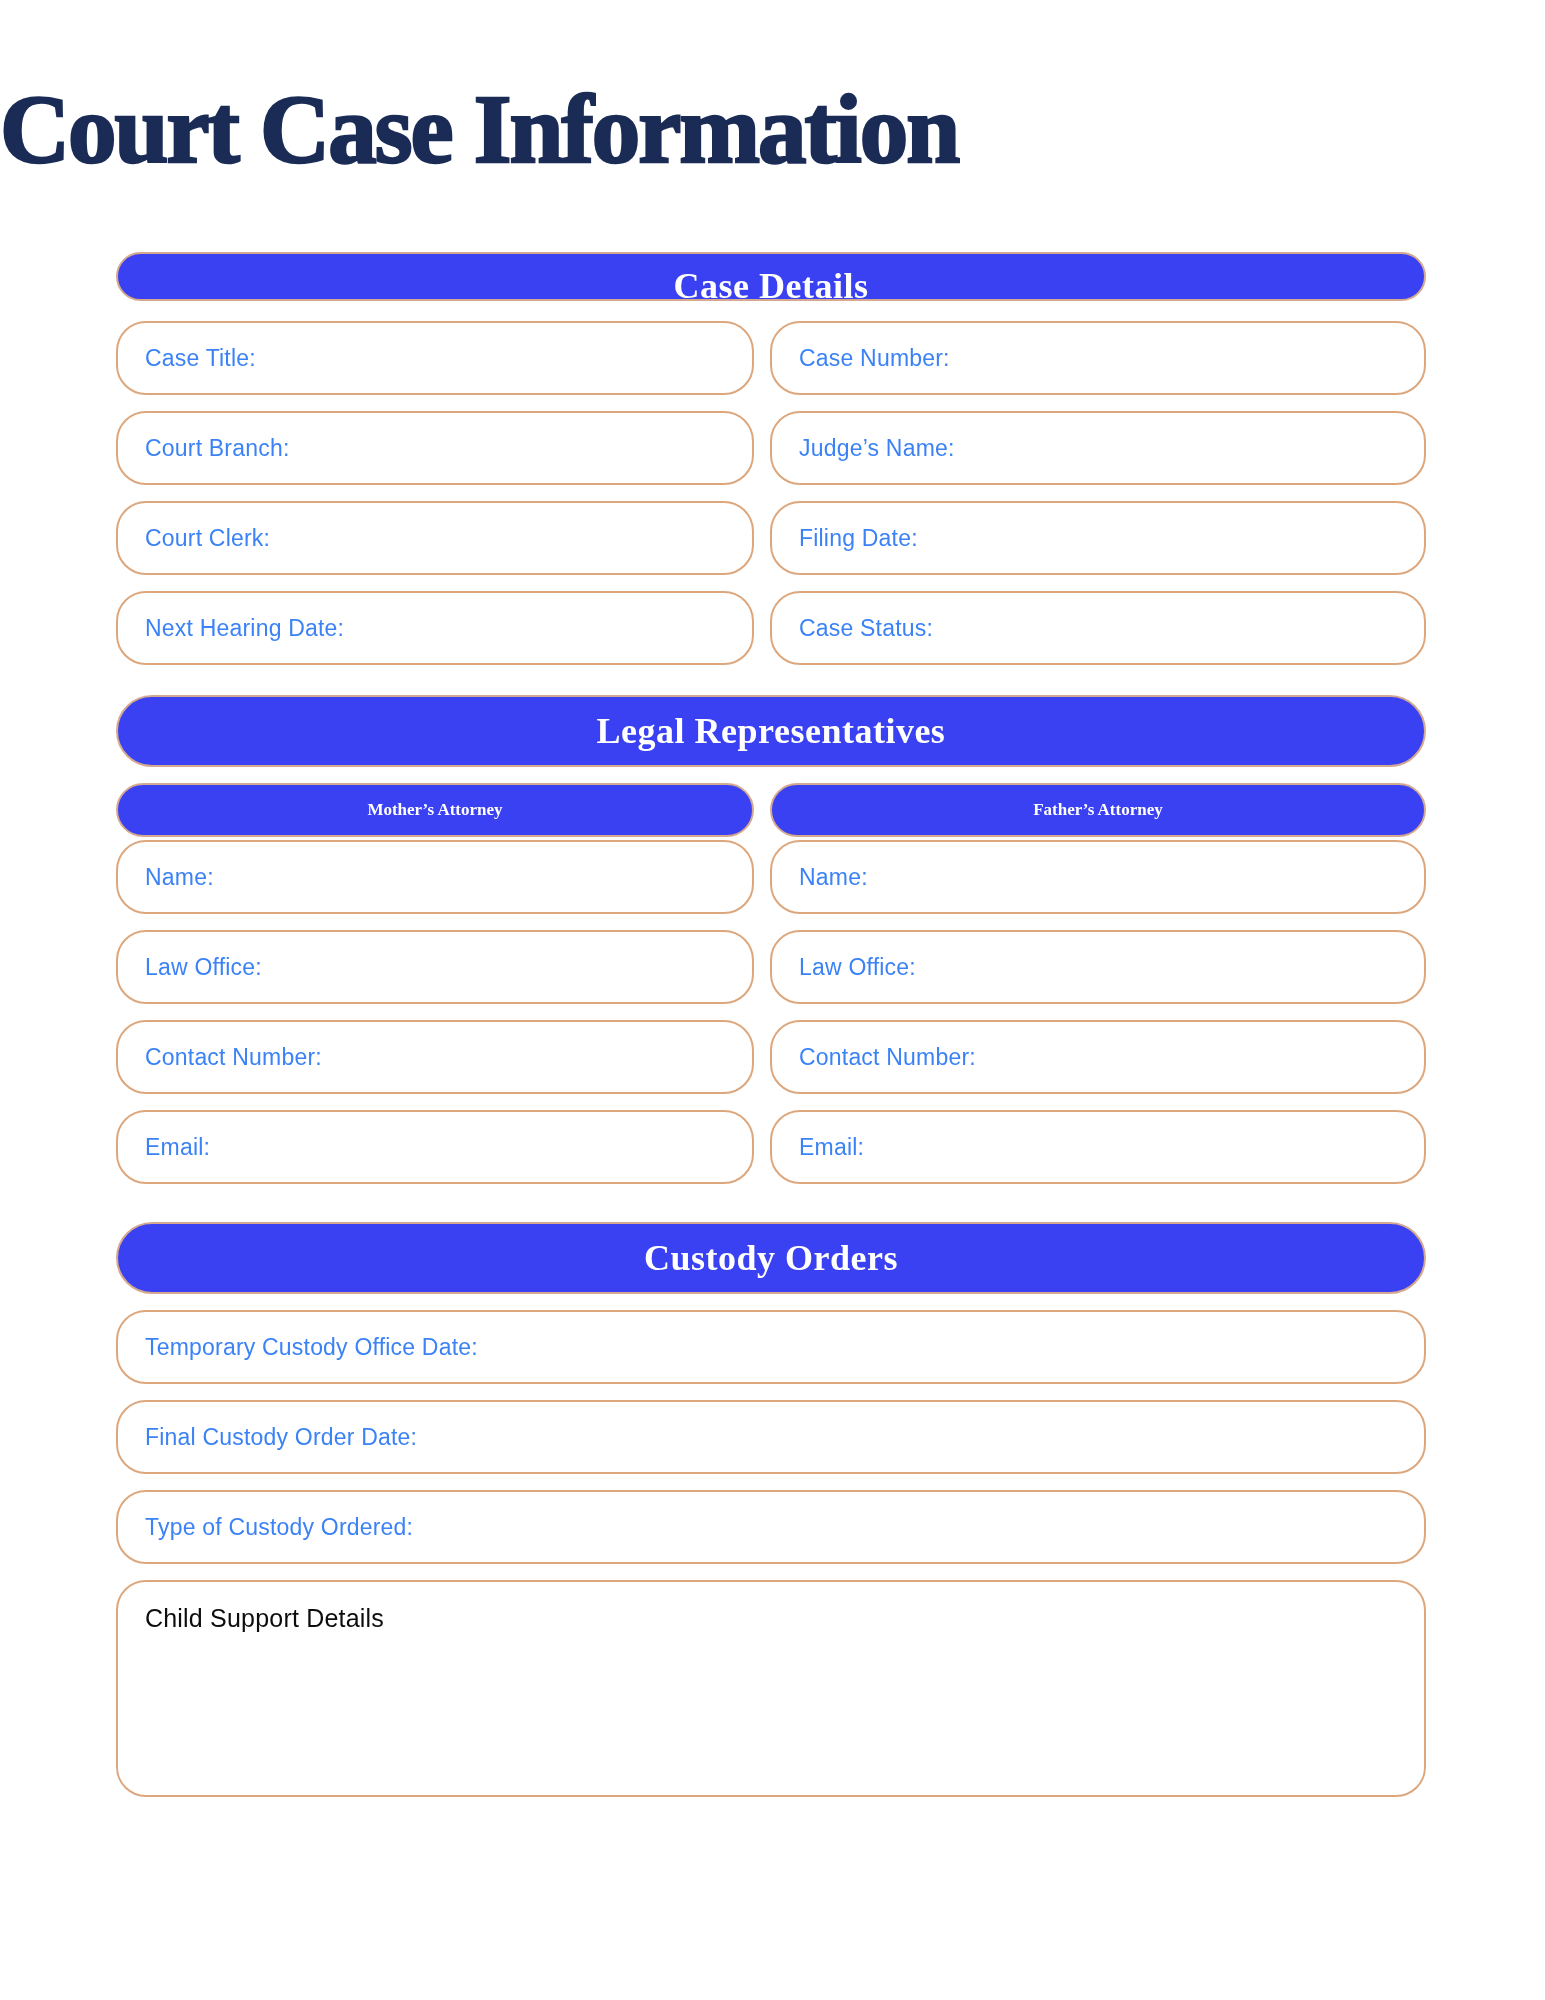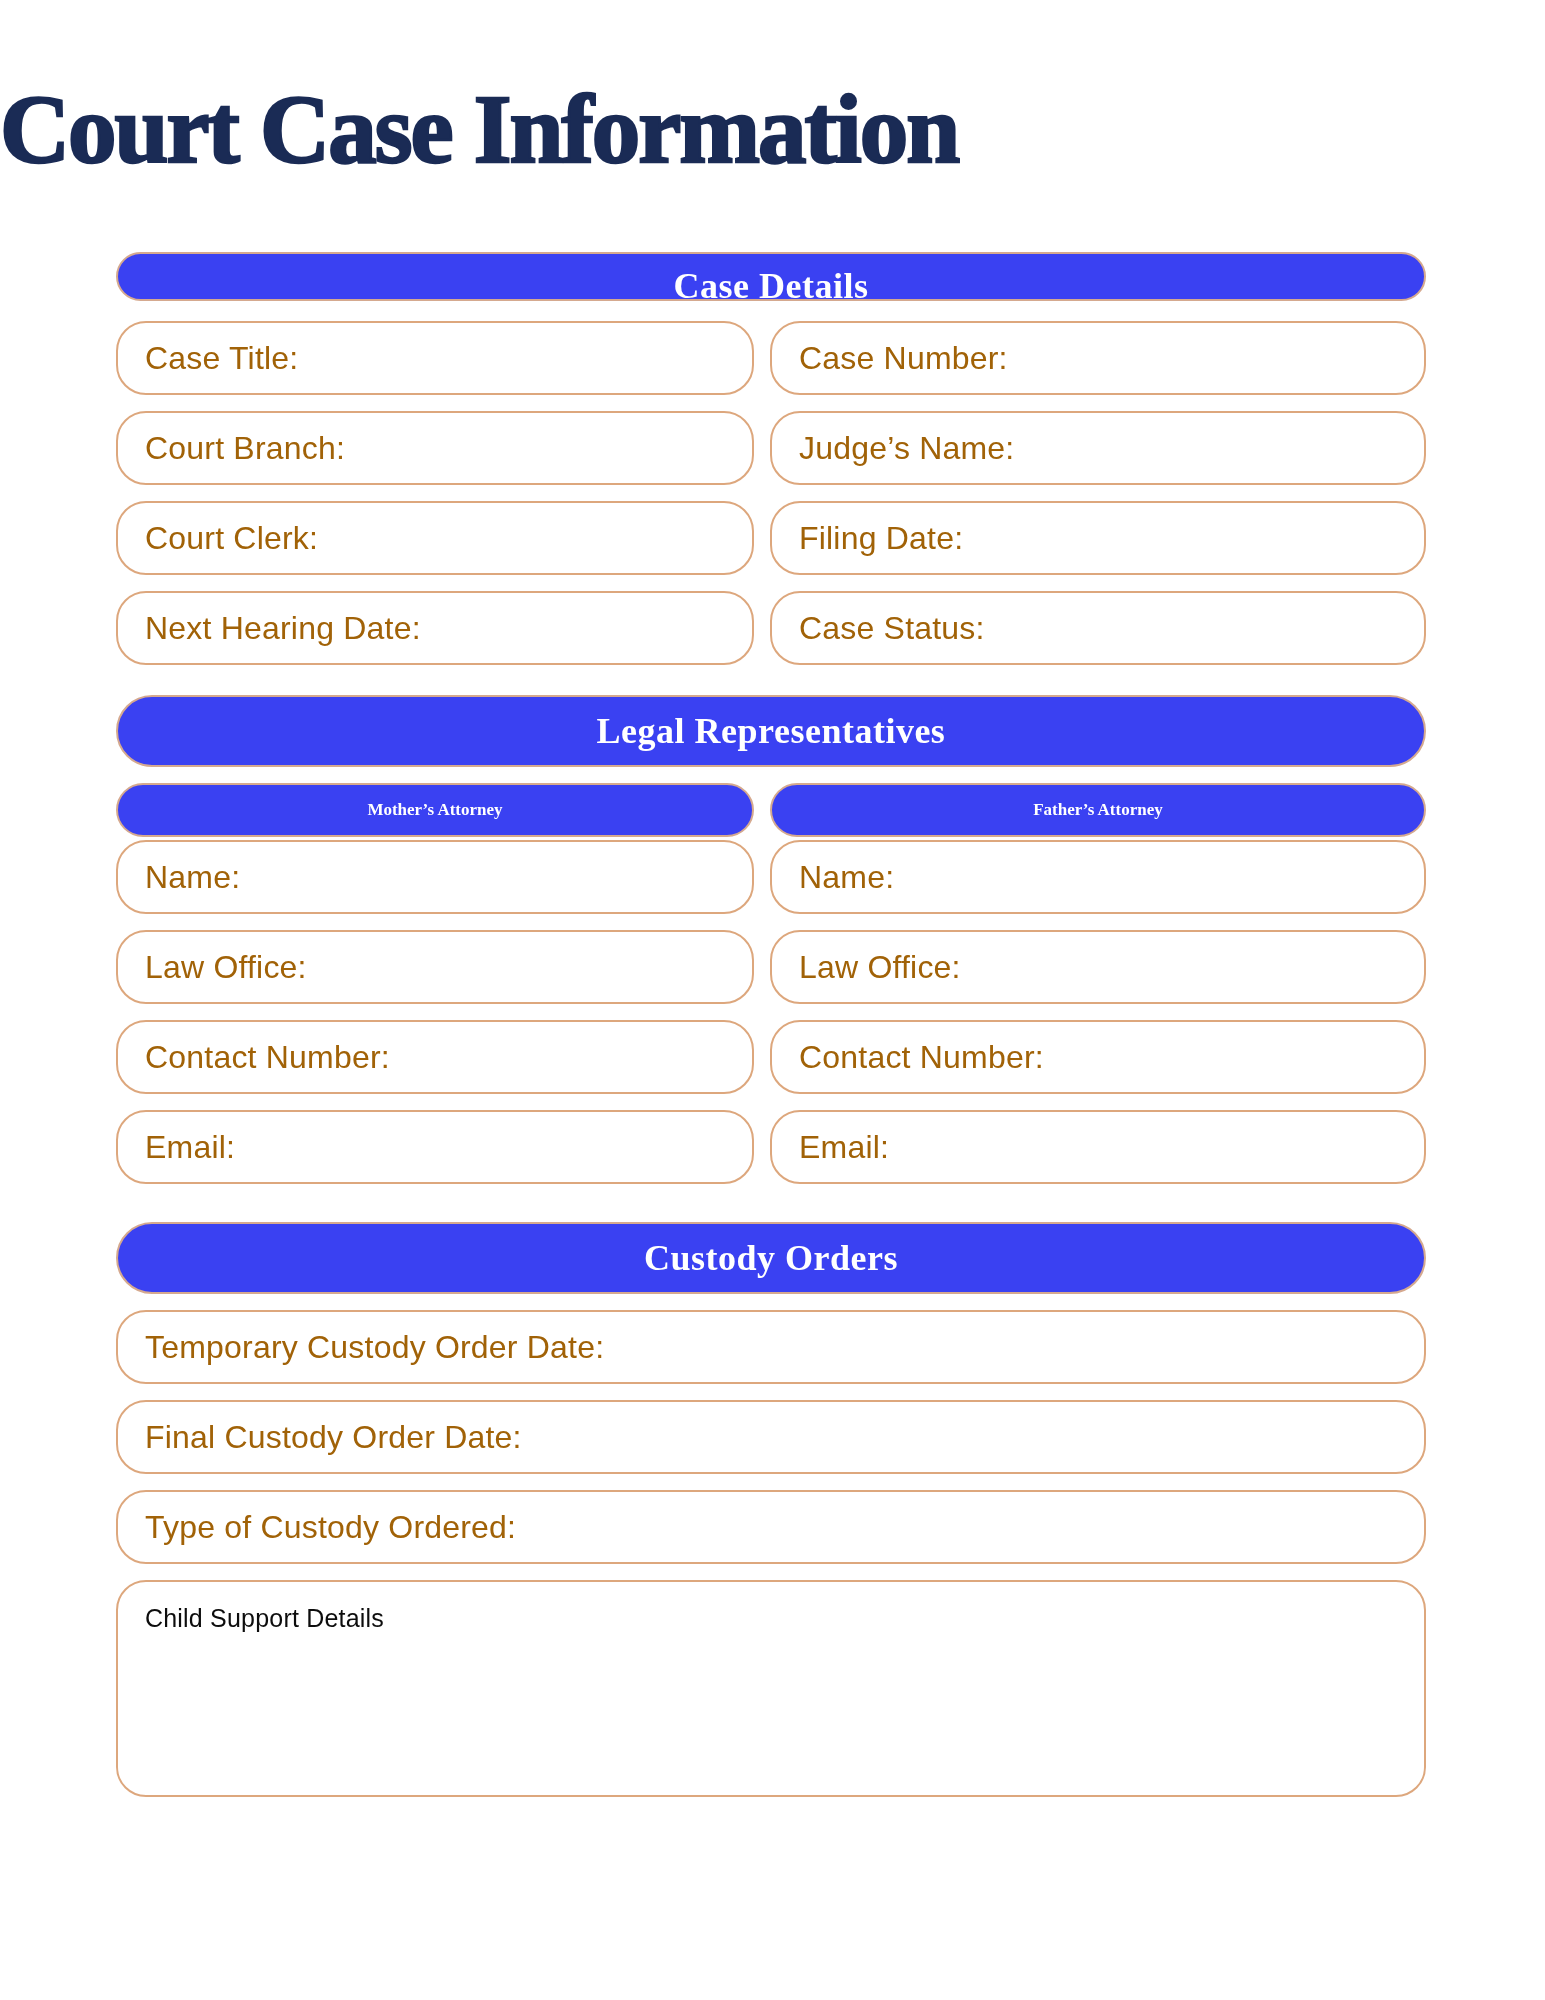--- a/index.html
+++ b/index.html
@@ -76,8 +76,8 @@
     padding-left:27px;
   }
   .field .label{
-    font-size:32px;
-    color:#a16207;
+    font-size:23px;
+    color:#3b82f6;
     letter-spacing:0.2px;
   }
   .stack{display:flex;flex-direction:column;row-gap:16px;margin-top:16px;}

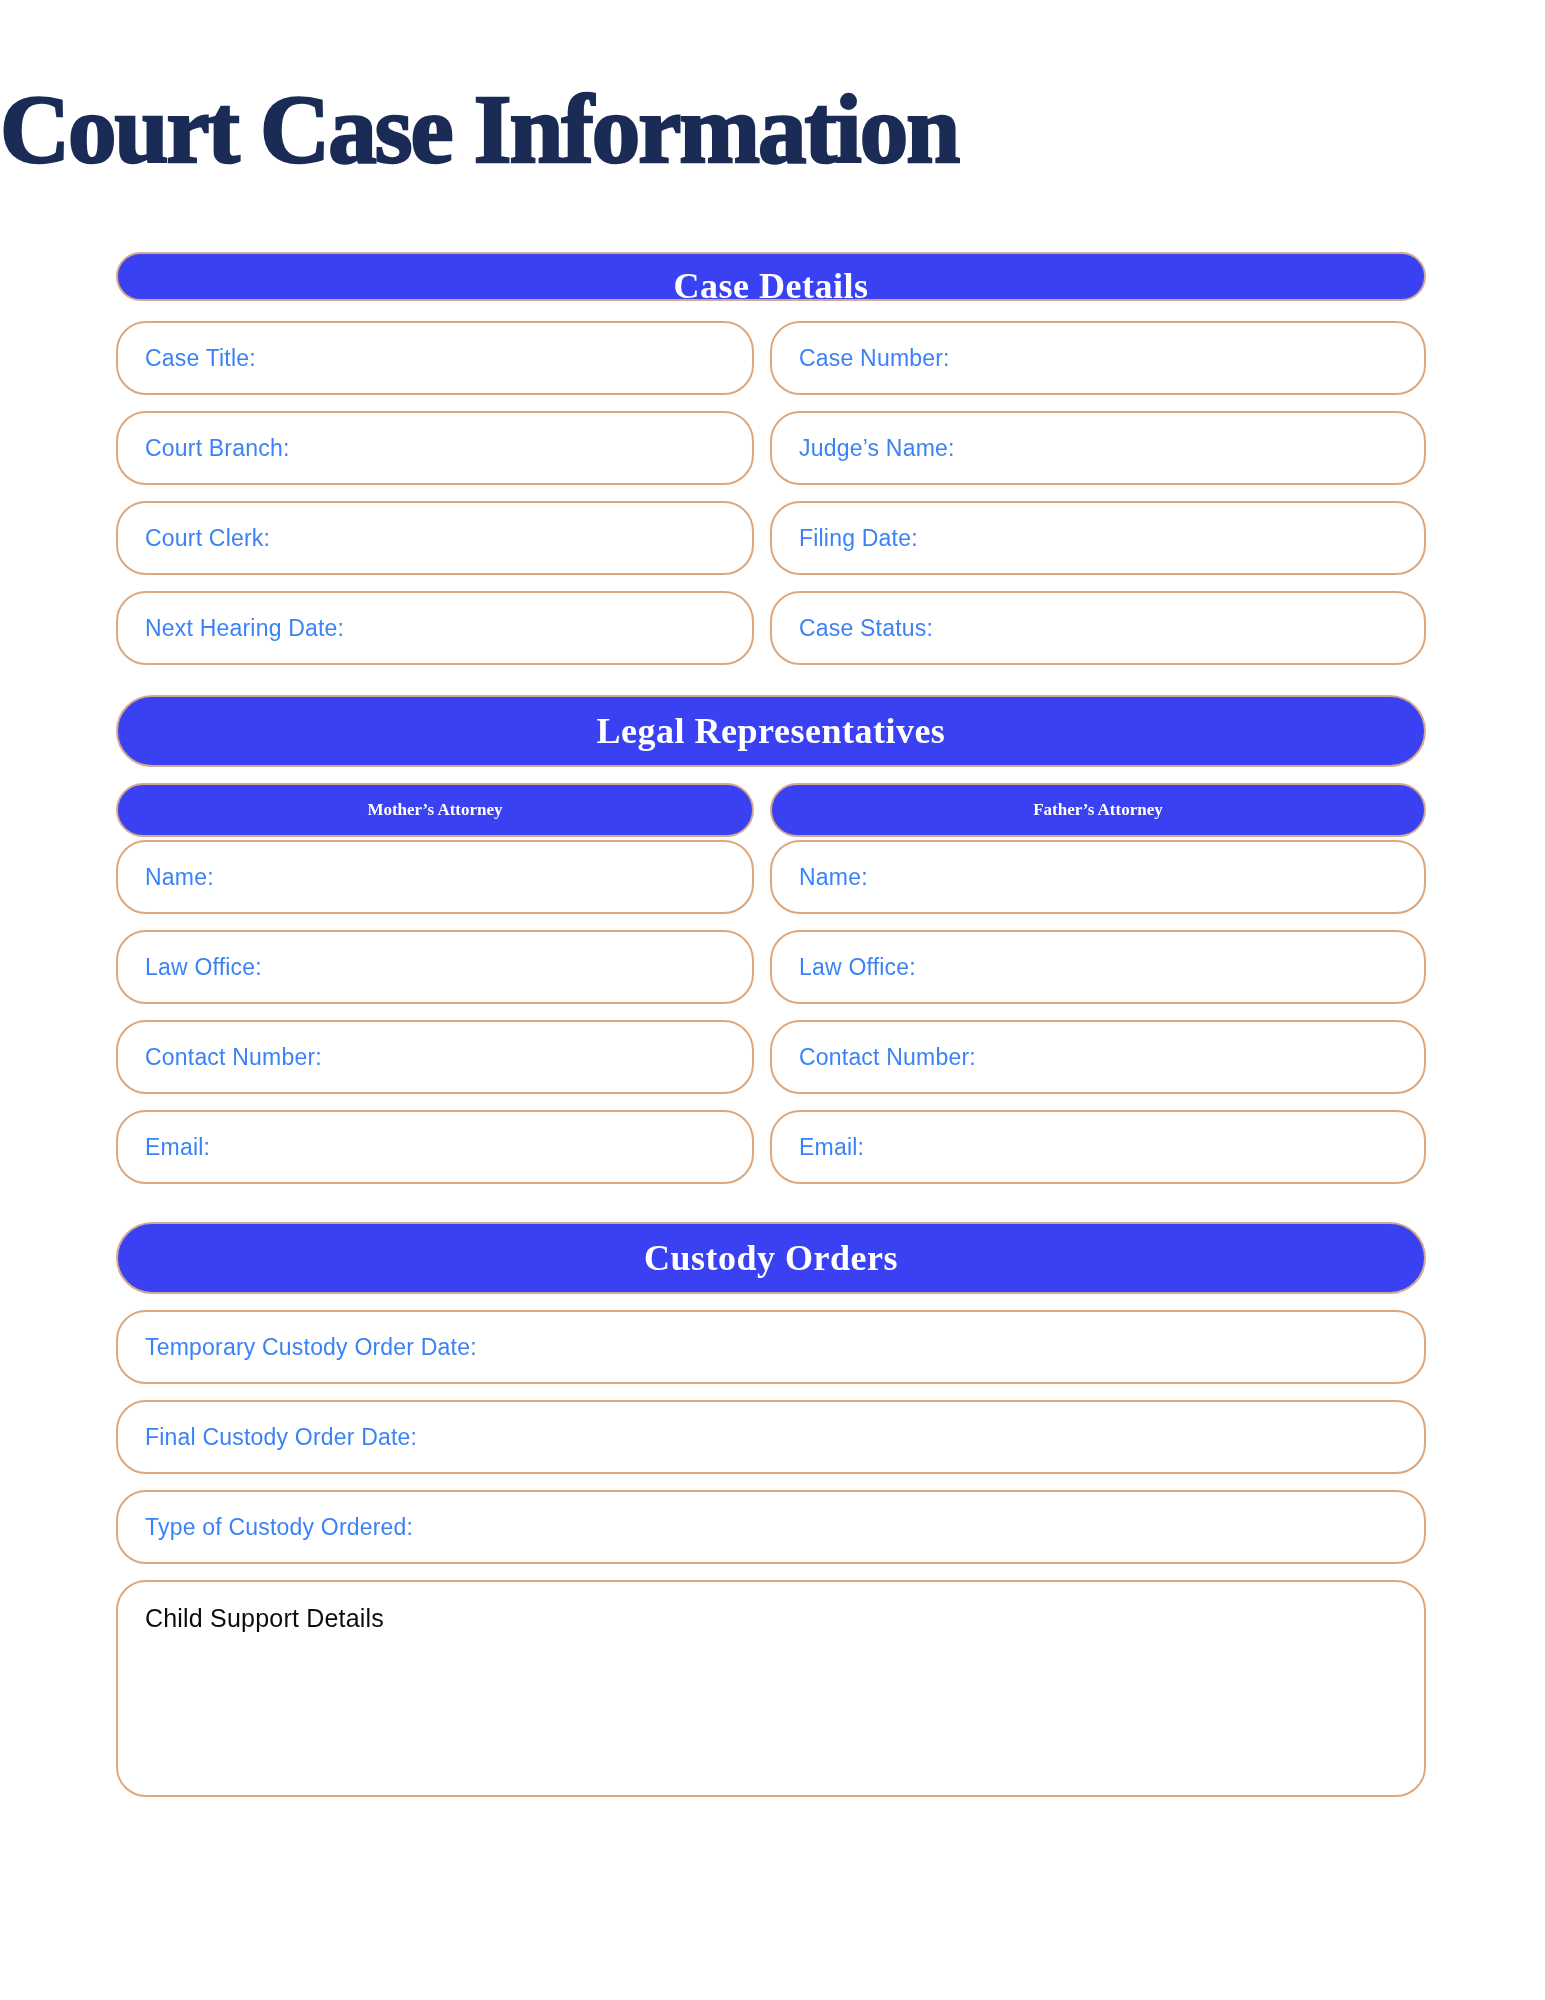--- a/index.html
+++ b/index.html
@@ -167,7 +167,7 @@
 
     <div class="stack">
       <div class="field">
-        <span class="label">Temporary Custody Order Date:</span>
+        <span class="label">Temporary Custody Office Date:</span>
       </div>
       <div class="field">
         <span class="label">Final Custody Order Date:</span>

